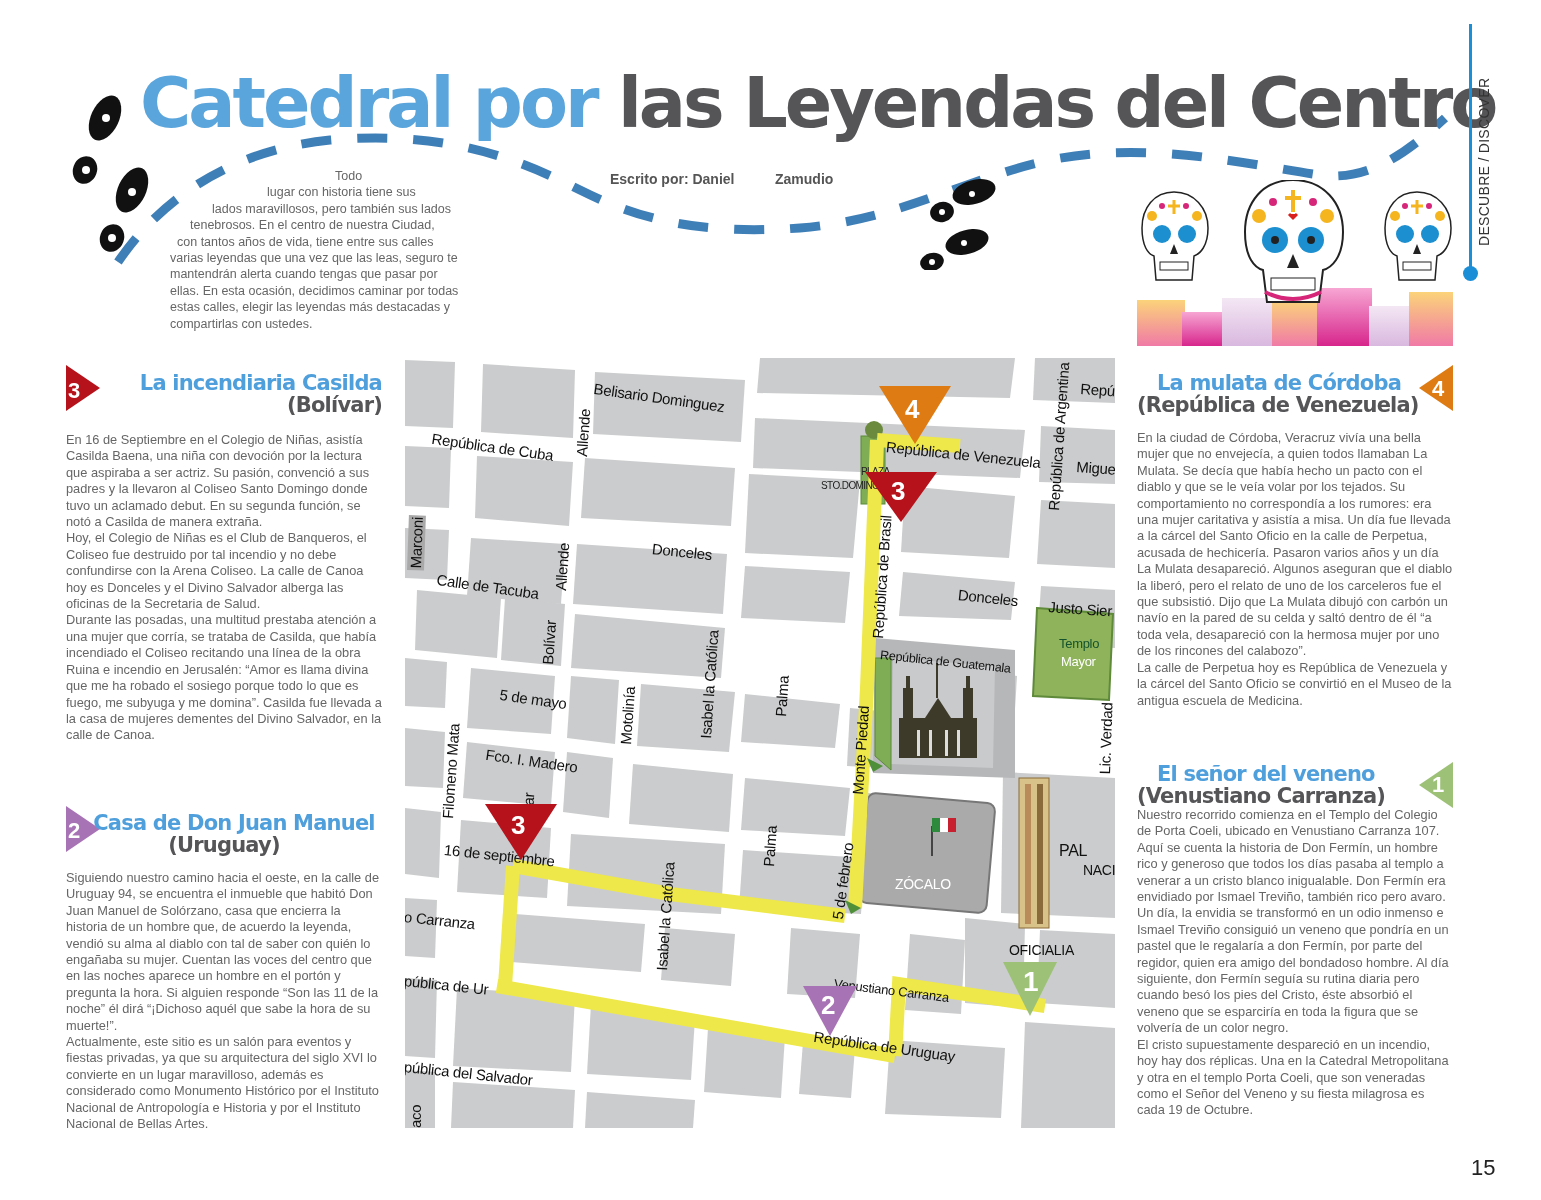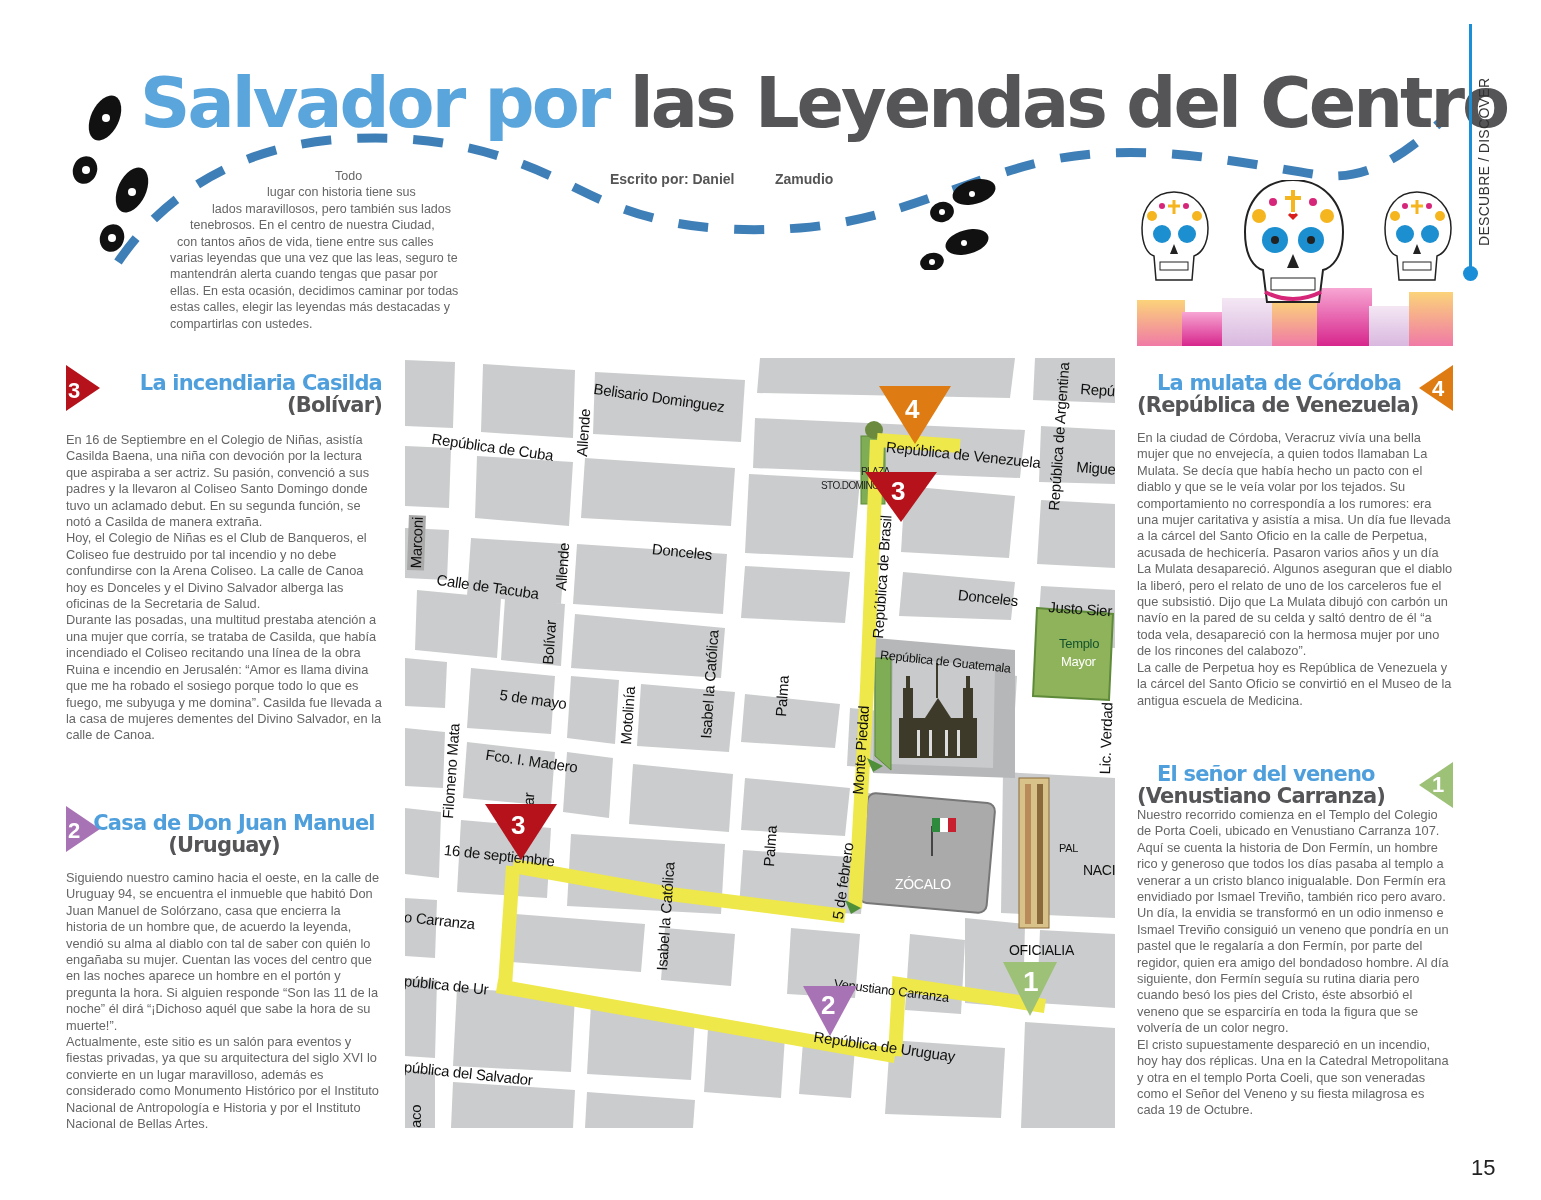--- a/index.html
+++ b/index.html
@@ -86,7 +86,7 @@
 </svg>
 
 <div class="title">
-  <span class="blue">Salvador por</span>
+  <span class="blue">Catedral por</span>
   <span class="gray">las Leyendas del Centro</span>
 </div>
 

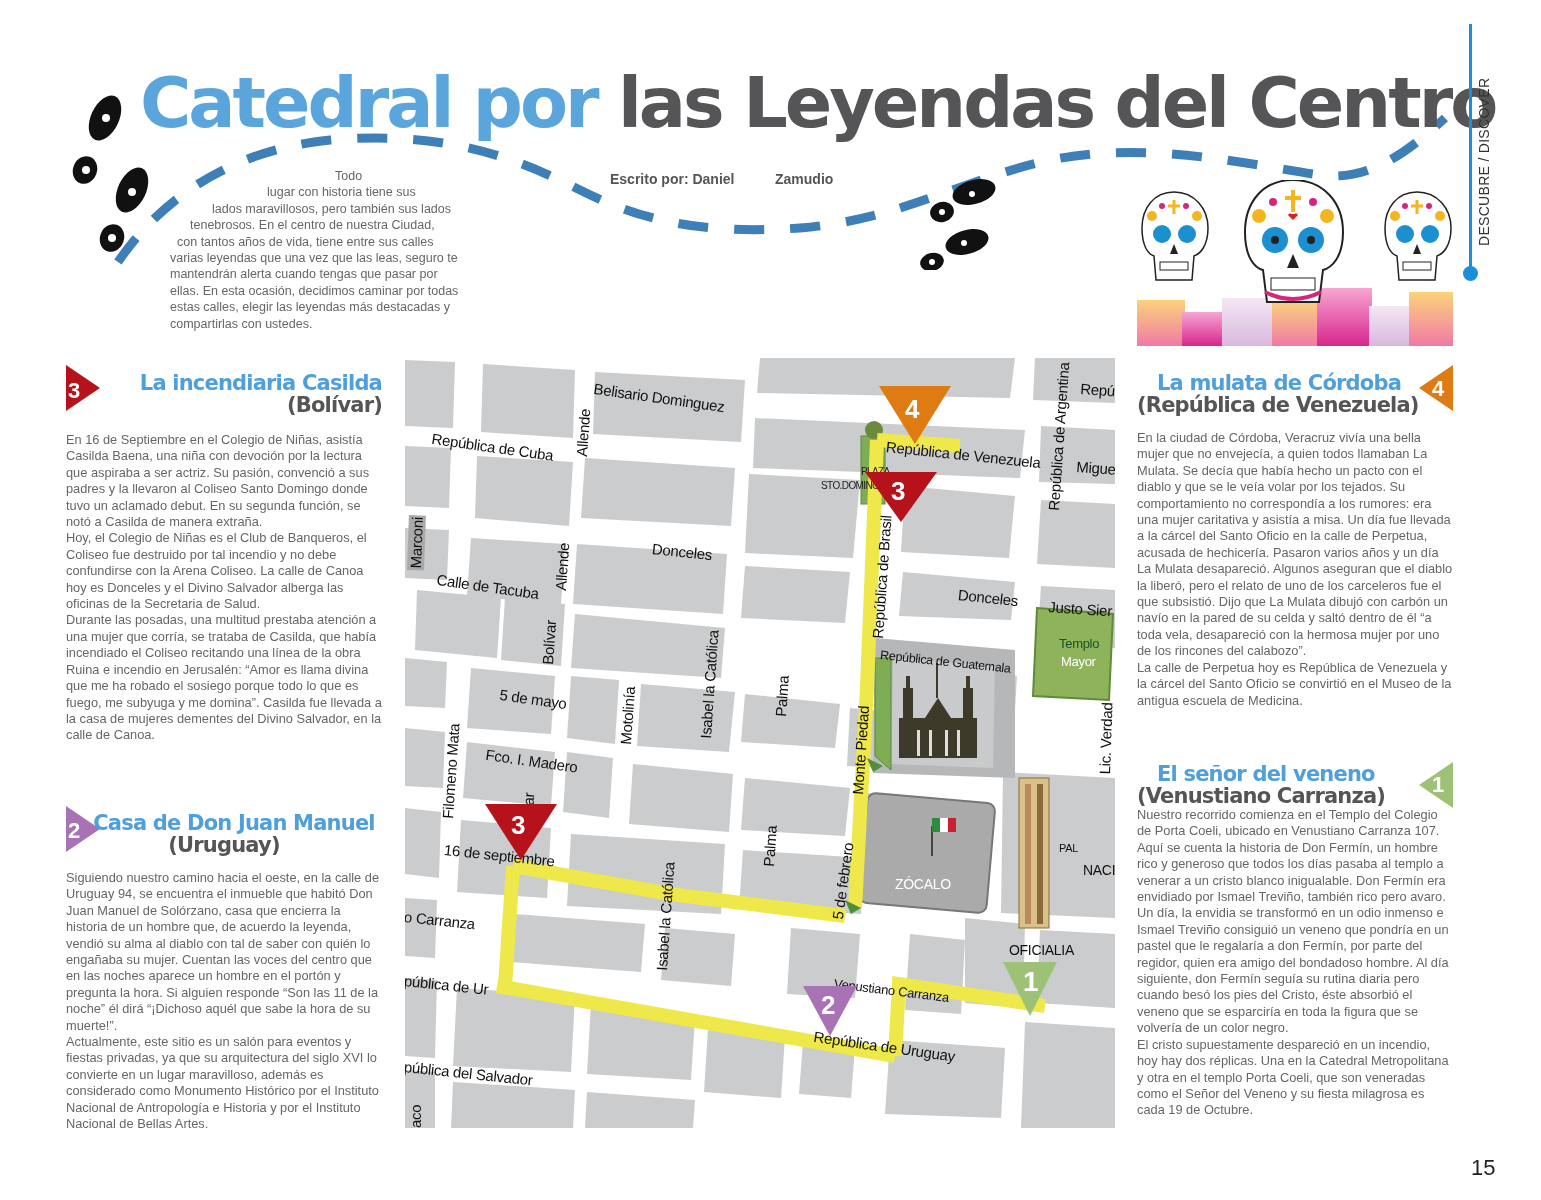--- a/index.html
+++ b/index.html
@@ -392,7 +392,7 @@
   <div class="lbl" style="left:654px;top:278px;font-size:13px;color:#14532d">Templo</div>
   <div class="lbl" style="left:656px;top:296px;font-size:13px;color:#fff">Mayor</div>
   <div class="lbl" style="left:490px;top:518px;font-size:14px;color:#fff">ZÓCALO</div>
-  <div class="lbl" style="left:654px;top:484px;font-size:11px">PAL</div>
+  <div class="lbl" style="left:654px;top:484px;font-size:16px">PAL</div>
   <div class="lbl" style="left:678px;top:504px;font-size:14px">NACI</div>
   <div class="lbl" style="left:604px;top:584px;font-size:14px">OFICIALIA</div>
 

